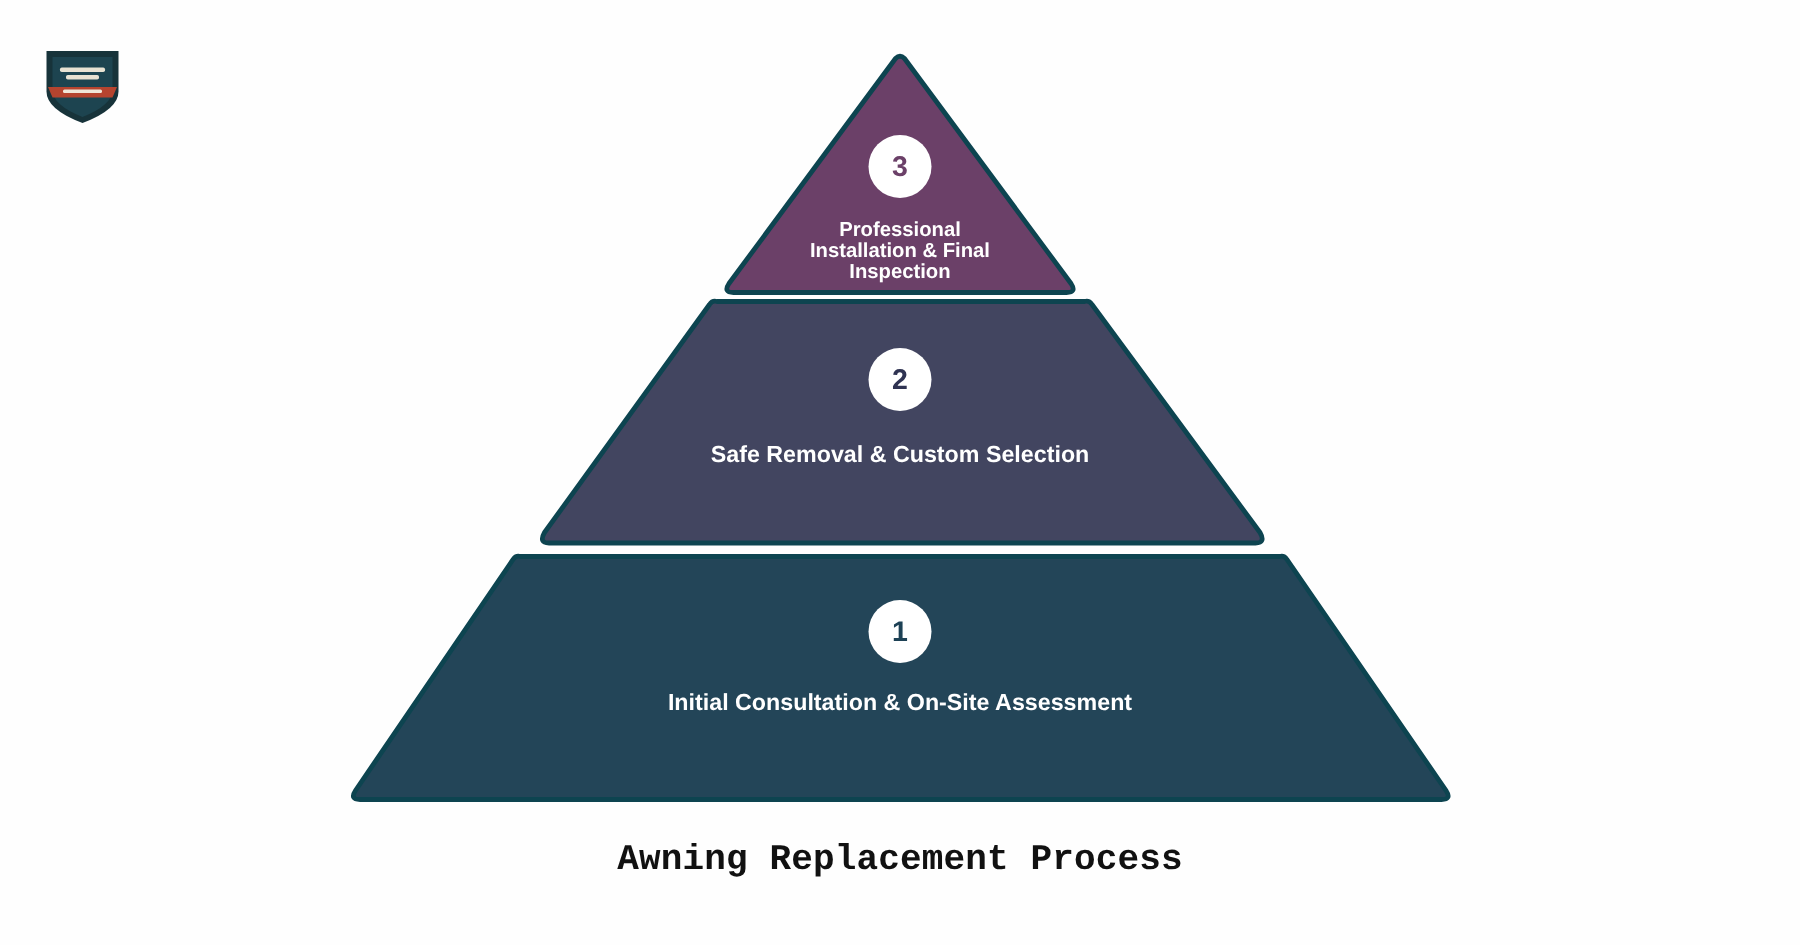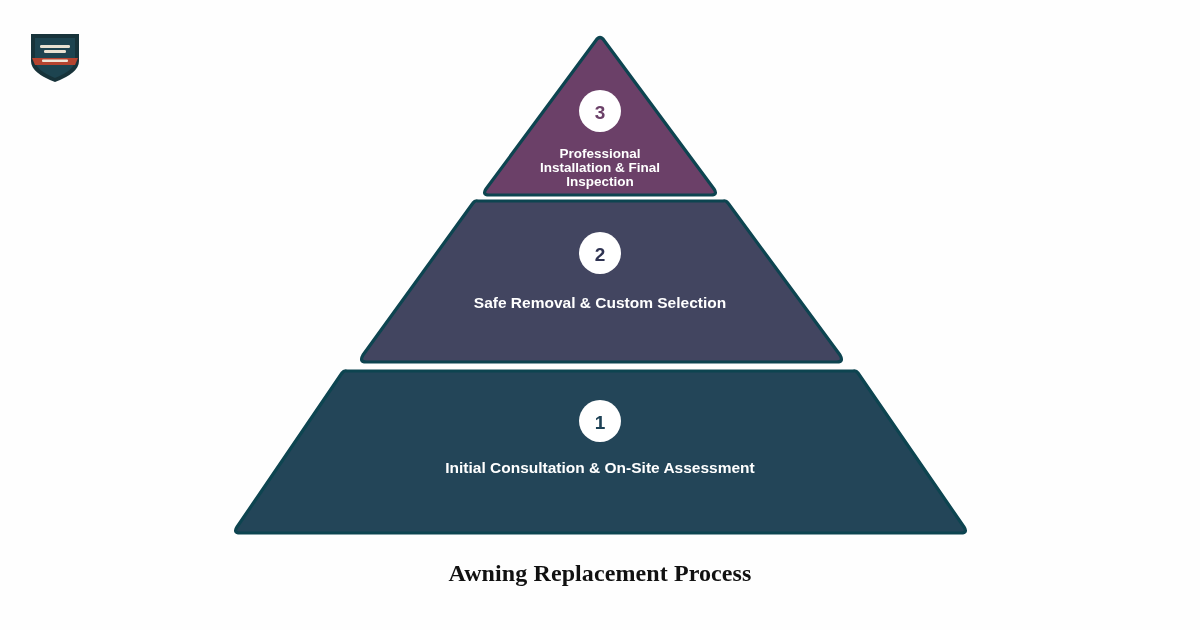--- a/index.html
+++ b/index.html
@@ -75,7 +75,7 @@
     top: 560px;
     width: 1200px;
     text-align: center;
-    font-family: Liberation Serif, serif;
+    font-family: Liberation Mono, monospace;
     font-weight: bold;
     font-size: 24px;
     color: #111111;

